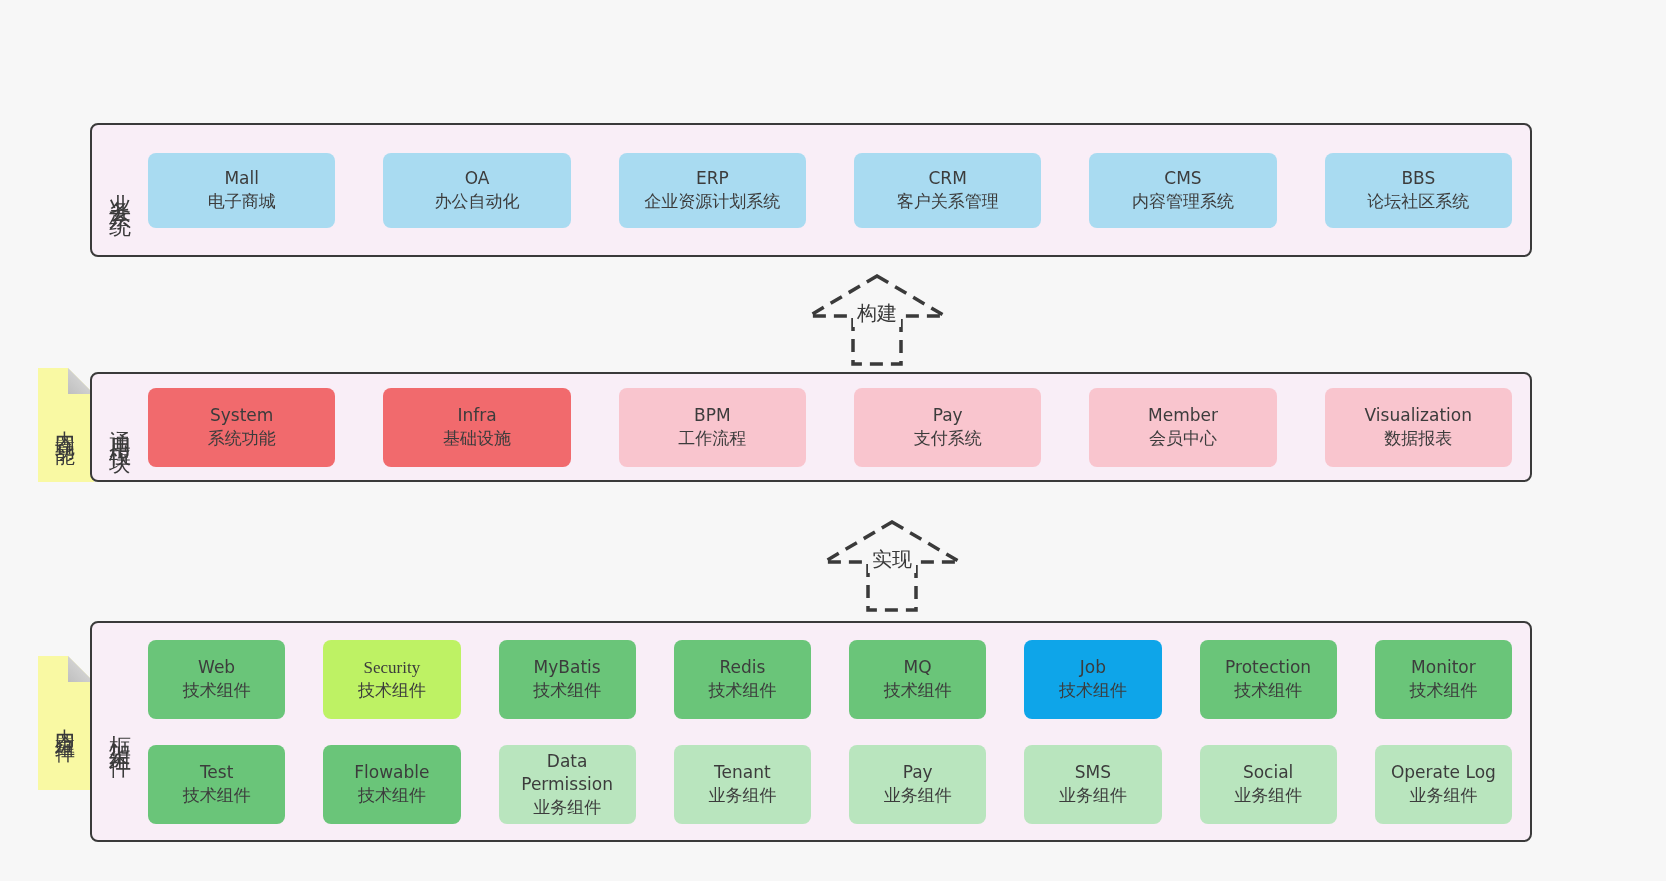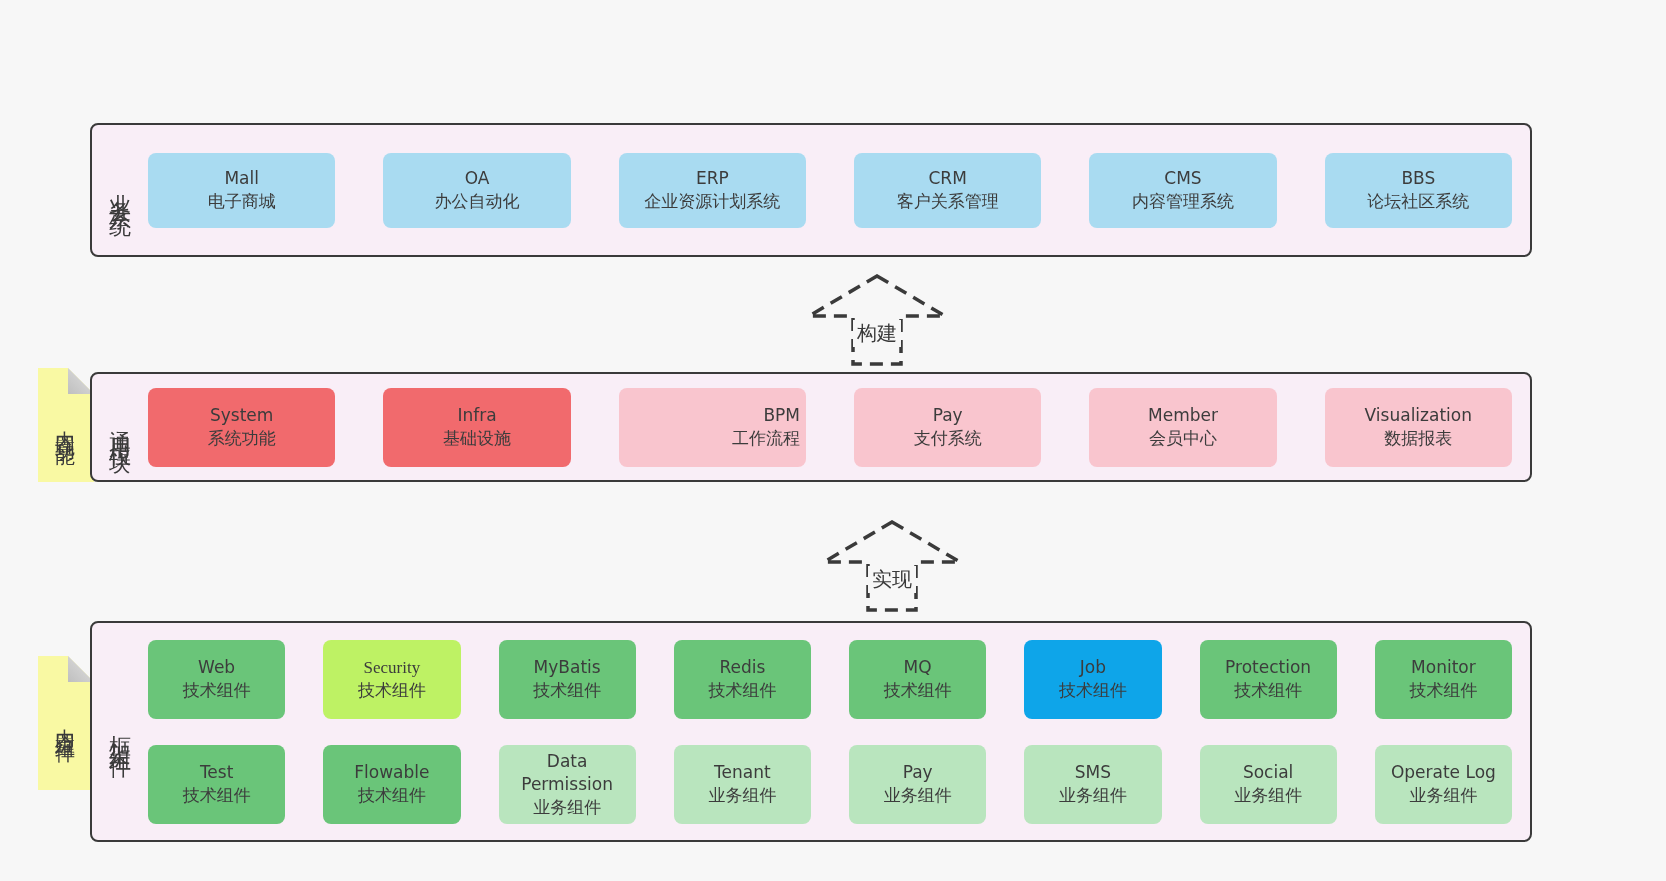--- a/index.html
+++ b/index.html
@@ -88,7 +88,7 @@
   .arrow-label {
     position: absolute;
     left: 50%;
-    top: 46px;
+    top: 26px;
     transform: translateX(-50%);
     background: #f7f7f7;
     padding: 0 4px;

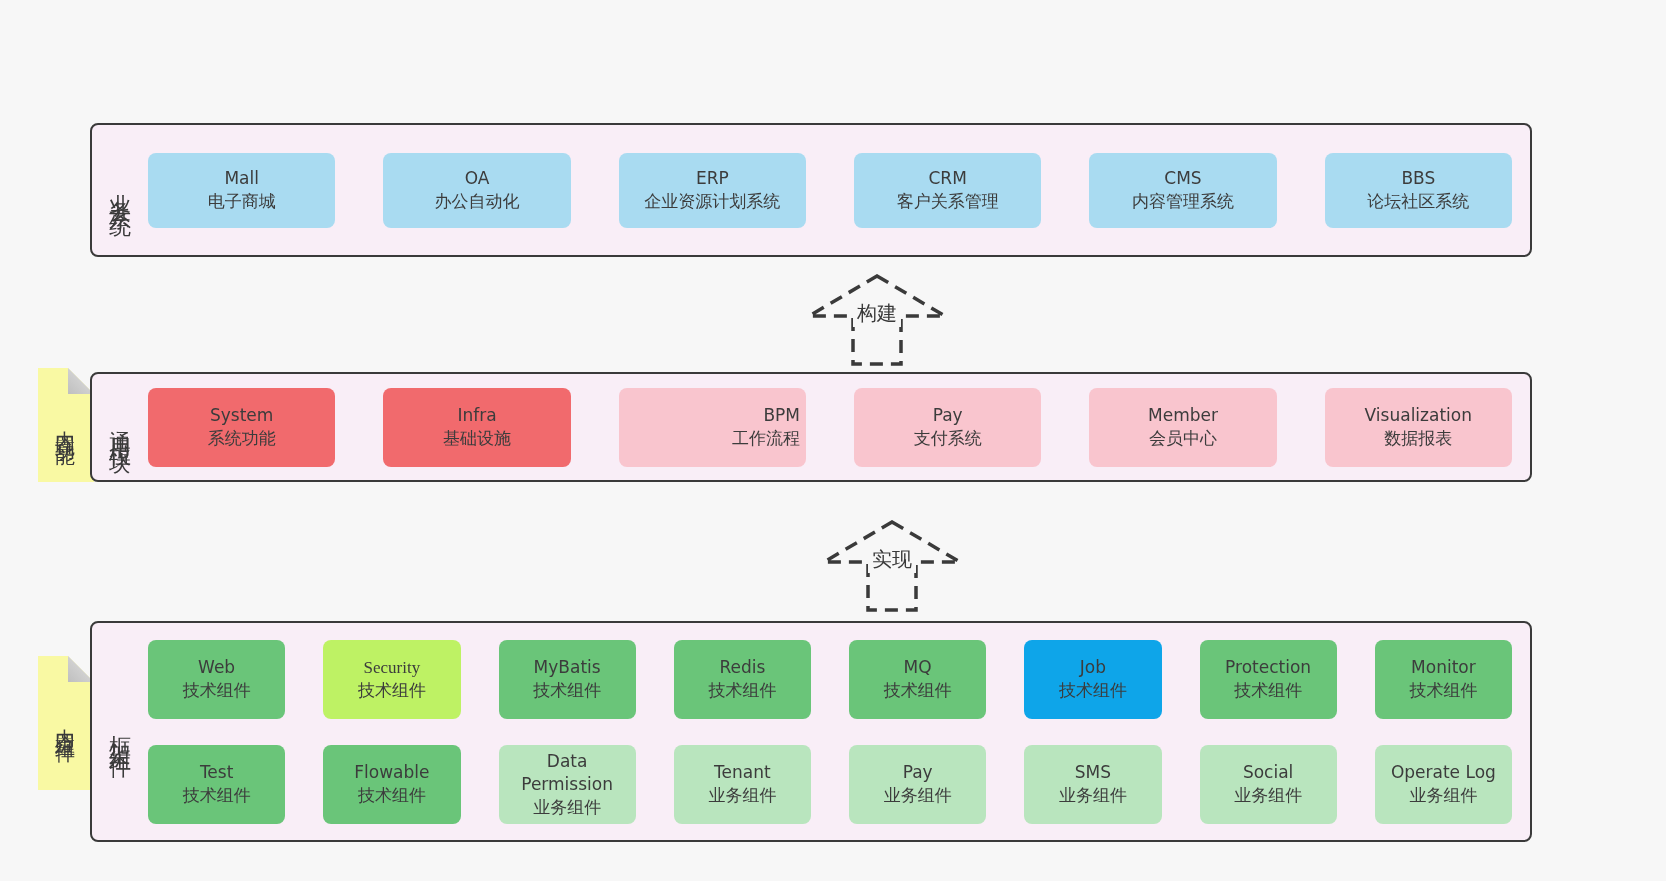--- a/index.html
+++ b/index.html
@@ -198,7 +198,7 @@
             <div class="box-title">Infra</div>
             <div class="box-sub">基础设施</div>
           </div>
-          <div class="box" style="background: rgb(249, 197, 206); align-items: flex-end;">
+          <div class="box" style="background: rgb(249, 197, 206);">
             <div class="box-title">BPM</div>
             <div class="box-sub">工作流程</div>
           </div>

